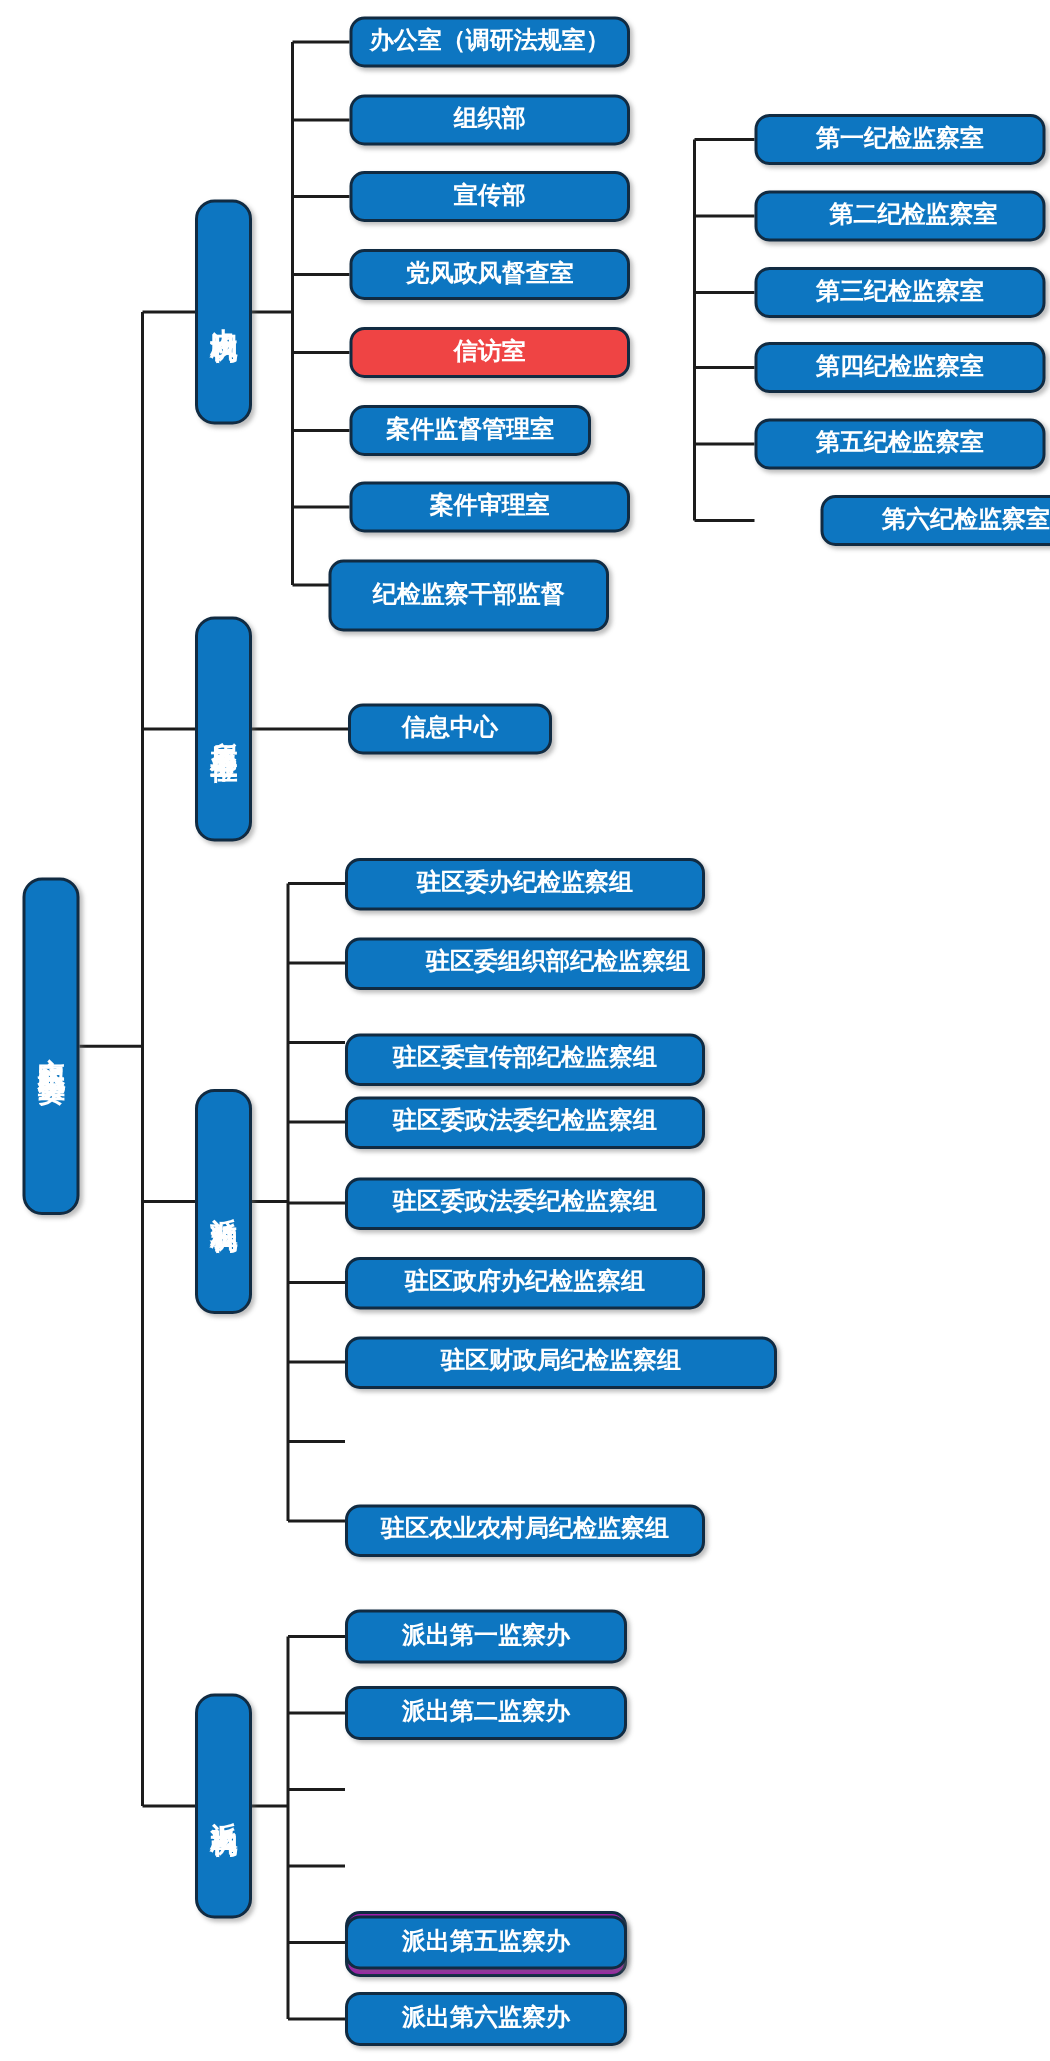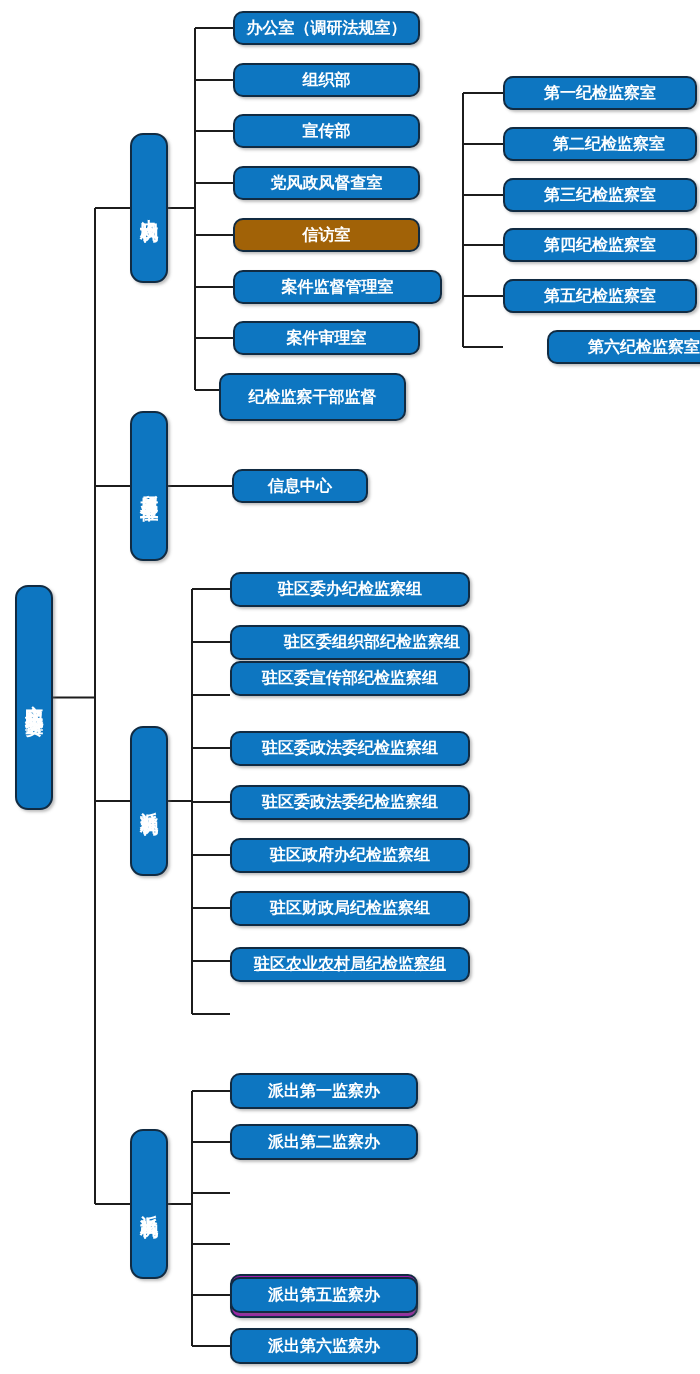--- a/index.html
+++ b/index.html
@@ -82,7 +82,7 @@
     <div class="box" style="left: 233px; top: 63px; width: 187px; height: 34px; background: rgb(13, 118, 193); border: 2px solid rgb(17, 43, 66); color: rgb(255, 255, 255);">组织部</div>
     <div class="box" style="left: 233px; top: 114px; width: 187px; height: 34px; background: rgb(13, 118, 193); border: 2px solid rgb(17, 43, 66); color: rgb(255, 255, 255);">宣传部</div>
     <div class="box" style="left: 233px; top: 166px; width: 187px; height: 34px; background: rgb(13, 118, 193); border: 2px solid rgb(17, 43, 66); color: rgb(255, 255, 255);">党风政风督查室</div>
-    <div class="box" style="left: 233px; top: 218px; width: 187px; height: 34px; background: #a16207; border: 2px solid rgb(17, 43, 66); color: rgb(255, 255, 255);">信访室</div>
+    <div class="box" style="left: 233px; top: 218px; width: 187px; height: 34px; background: #ef4444; border: 2px solid rgb(17, 43, 66); color: rgb(255, 255, 255);">信访室</div>
     <div class="box" style="left: 233px; top: 270px; width: 209px; height: 34px; background: rgb(13, 118, 193); border: 2px solid rgb(17, 43, 66); color: rgb(255, 255, 255);">案件监督管理室</div>
     <div class="box" style="left: 233px; top: 321px; width: 187px; height: 34px; background: rgb(13, 118, 193); border: 2px solid rgb(17, 43, 66); color: rgb(255, 255, 255);">案件审理室</div>
     <div class="box" style="left: 219px; top: 373px; width: 187px; height: 48px; background: rgb(13, 118, 193); border: 2px solid rgb(17, 43, 66); color: rgb(255, 255, 255);">纪检监察干部监督</div>

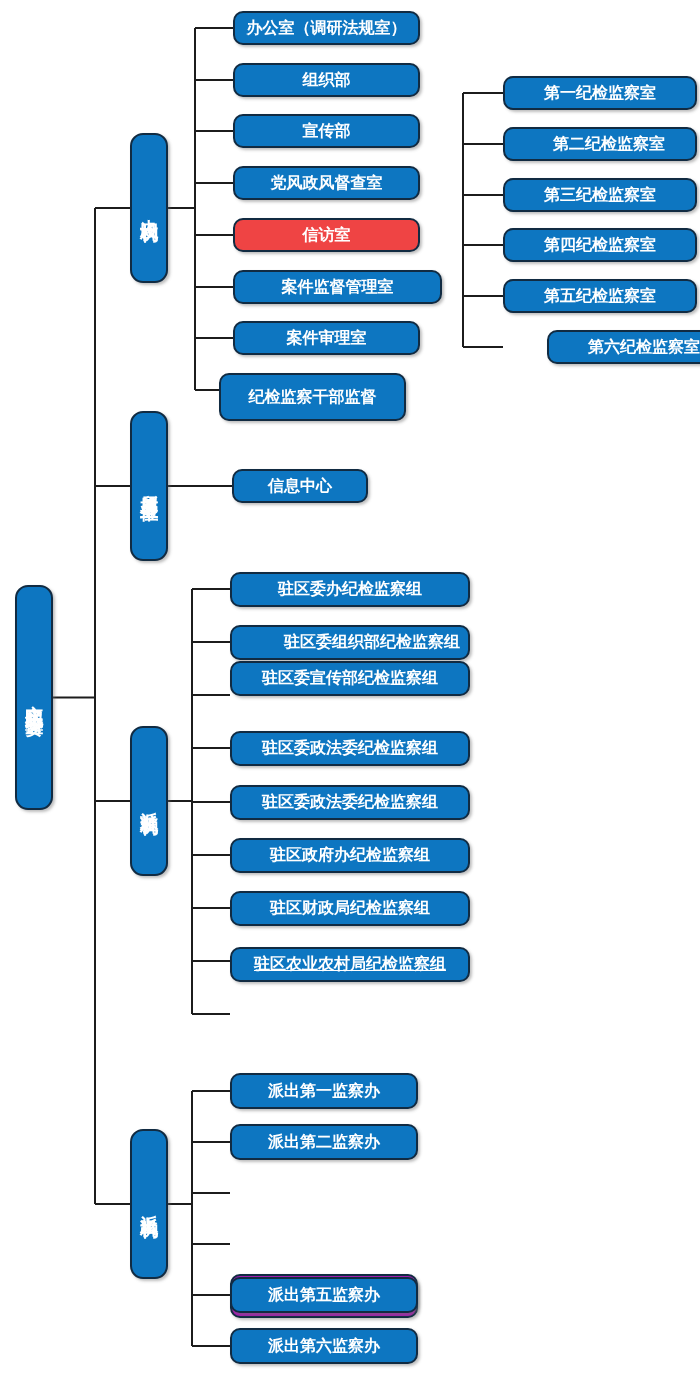--- a/index.html
+++ b/index.html
@@ -83,7 +83,7 @@
     <div class="box" style="left: 233px; top: 114px; width: 187px; height: 34px; background: rgb(13, 118, 193); border: 2px solid rgb(17, 43, 66); color: rgb(255, 255, 255);">宣传部</div>
     <div class="box" style="left: 233px; top: 166px; width: 187px; height: 34px; background: rgb(13, 118, 193); border: 2px solid rgb(17, 43, 66); color: rgb(255, 255, 255);">党风政风督查室</div>
     <div class="box" style="left: 233px; top: 218px; width: 187px; height: 34px; background: #ef4444; border: 2px solid rgb(17, 43, 66); color: rgb(255, 255, 255);">信访室</div>
-    <div class="box" style="left: 233px; top: 270px; width: 209px; height: 34px; background: rgb(13, 118, 193); border: 2px solid rgb(17, 43, 66); color: rgb(255, 255, 255);">案件监督管理室</div>
+    <div class="box" style="left: 233px; top: 270px; width: 161px; height: 34px; background: rgb(13, 118, 193); border: 2px solid rgb(17, 43, 66); color: rgb(255, 255, 255);">案件监督管理室</div>
     <div class="box" style="left: 233px; top: 321px; width: 187px; height: 34px; background: rgb(13, 118, 193); border: 2px solid rgb(17, 43, 66); color: rgb(255, 255, 255);">案件审理室</div>
     <div class="box" style="left: 219px; top: 373px; width: 187px; height: 48px; background: rgb(13, 118, 193); border: 2px solid rgb(17, 43, 66); color: rgb(255, 255, 255);">纪检监察干部监督</div>
     <div class="box vbox" style="left: 130px; top: 411px; width: 38px; height: 150px; background: rgb(13, 118, 193); border: 2px solid rgb(17, 43, 66); color: rgb(255, 255, 255);">所属事业单位</div>

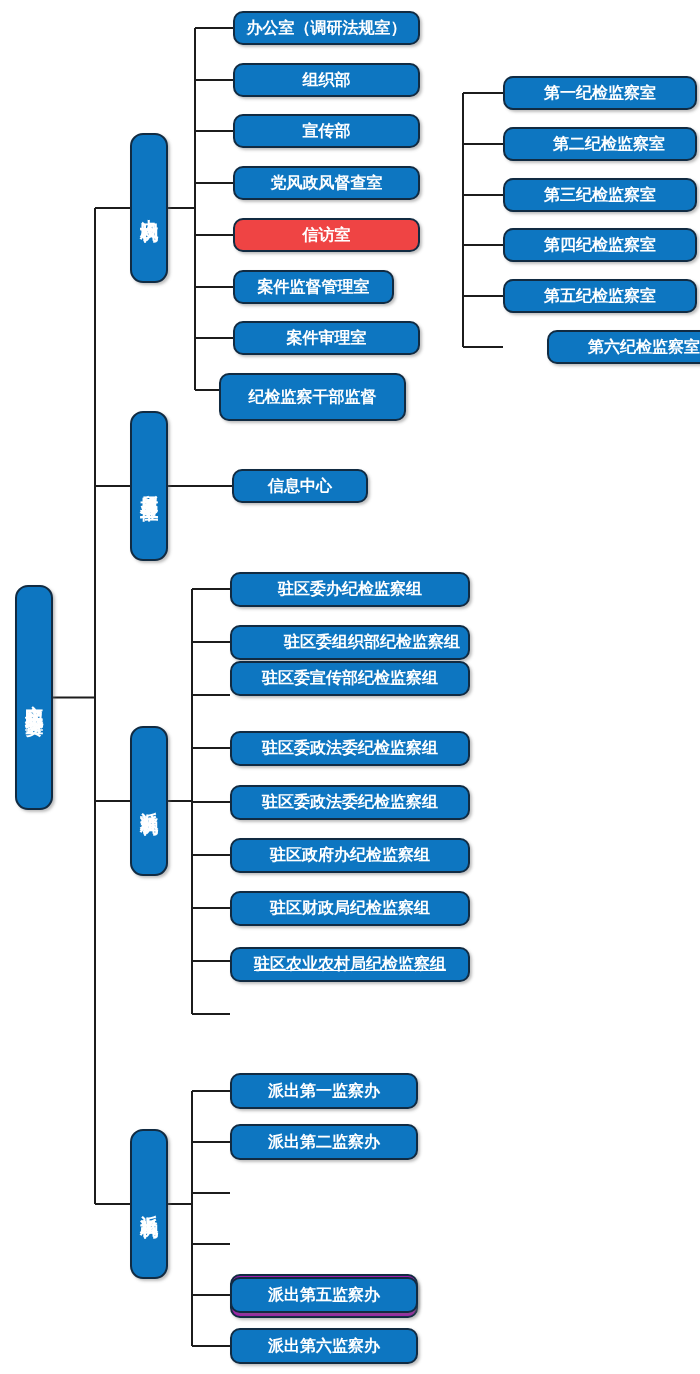--- a/index.html
+++ b/index.html
@@ -91,7 +91,7 @@
     <div class="box vbox" style="left: 130px; top: 726px; width: 38px; height: 150px; background: rgb(13, 118, 193); border: 2px solid rgb(17, 43, 66); color: rgb(255, 255, 255);">派驻机构</div>
     <div class="box" style="left: 230px; top: 571.5px; width: 240px; height: 35px; background: rgb(13, 118, 193); border: 2px solid rgb(17, 43, 66); color: rgb(255, 255, 255);">驻区委办纪检监察组</div>
     <div class="box" style="left: 230px; top: 624.5px; width: 240px; height: 35px; background: rgb(13, 118, 193); border: 2px solid rgb(17, 43, 66); color: rgb(255, 255, 255); padding-left: 44px;">驻区委组织部纪检监察组</div>
-    <div class="box" style="left: 230px; top: 661px; width: 240px; height: 35px; background: rgb(13, 118, 193); border: 2px solid rgb(17, 43, 66); color: rgb(255, 255, 255);">驻区委宣传部纪检监察组</div>
+    <div class="box" style="left: 230px; top: 689px; width: 240px; height: 35px; background: rgb(13, 118, 193); border: 2px solid rgb(17, 43, 66); color: rgb(255, 255, 255);">驻区委宣传部纪检监察组</div>
     <div class="box" style="left: 230px; top: 730.5px; width: 240px; height: 35px; background: rgb(13, 118, 193); border: 2px solid rgb(17, 43, 66); color: rgb(255, 255, 255);">驻区委政法委纪检监察组</div>
     <div class="box" style="left: 230px; top: 784.5px; width: 240px; height: 35px; background: rgb(13, 118, 193); border: 2px solid rgb(17, 43, 66); color: rgb(255, 255, 255);">驻区委政法委纪检监察组</div>
     <div class="box" style="left: 230px; top: 837.5px; width: 240px; height: 35px; background: rgb(13, 118, 193); border: 2px solid rgb(17, 43, 66); color: rgb(255, 255, 255);">驻区政府办纪检监察组</div>

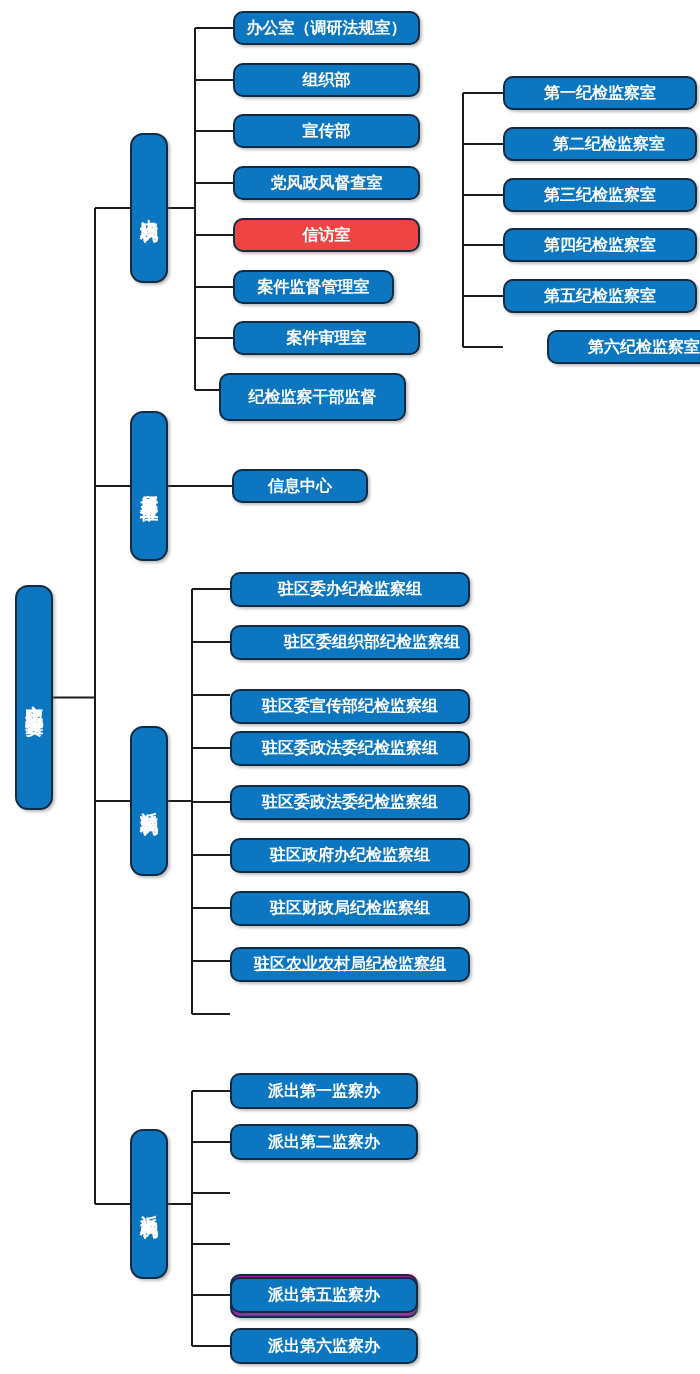--- a/index.html
+++ b/index.html
@@ -95,7 +95,7 @@
     <div class="box" style="left: 230px; top: 730.5px; width: 240px; height: 35px; background: rgb(13, 118, 193); border: 2px solid rgb(17, 43, 66); color: rgb(255, 255, 255);">驻区委政法委纪检监察组</div>
     <div class="box" style="left: 230px; top: 784.5px; width: 240px; height: 35px; background: rgb(13, 118, 193); border: 2px solid rgb(17, 43, 66); color: rgb(255, 255, 255);">驻区委政法委纪检监察组</div>
     <div class="box" style="left: 230px; top: 837.5px; width: 240px; height: 35px; background: rgb(13, 118, 193); border: 2px solid rgb(17, 43, 66); color: rgb(255, 255, 255);">驻区政府办纪检监察组</div>
-    <div class="box" style="left: 230px; top: 890.5px; width: 240px; height: 35px; background: rgb(13, 118, 193); border: 2px solid rgb(17, 43, 66); color: rgb(255, 255, 255);">驻区财政局纪检监察组</div>
+    <div class="box" style="left: 230px; top: 890.5px; width: 288px; height: 35px; background: rgb(13, 118, 193); border: 2px solid rgb(17, 43, 66); color: rgb(255, 255, 255);">驻区财政局纪检监察组</div>
     <div class="box" style="left: 230px; top: 947px; width: 240px; height: 35px; background: rgb(13, 118, 193); border: 2px solid rgb(17, 43, 66); color: rgb(255, 255, 255); text-decoration: underline;">驻区农业农村局纪检监察组</div>
     <div class="box vbox" style="left: 130px; top: 1129px; width: 38px; height: 150px; background: rgb(13, 118, 193); border: 2px solid rgb(17, 43, 66); color: rgb(255, 255, 255);">派出机构</div>
     <div class="box" style="left: 230px; top: 1124px; width: 188px; height: 36px; background: rgb(13, 118, 193); border: 2px solid rgb(17, 43, 66); color: rgb(255, 255, 255);">派出第二监察办</div>

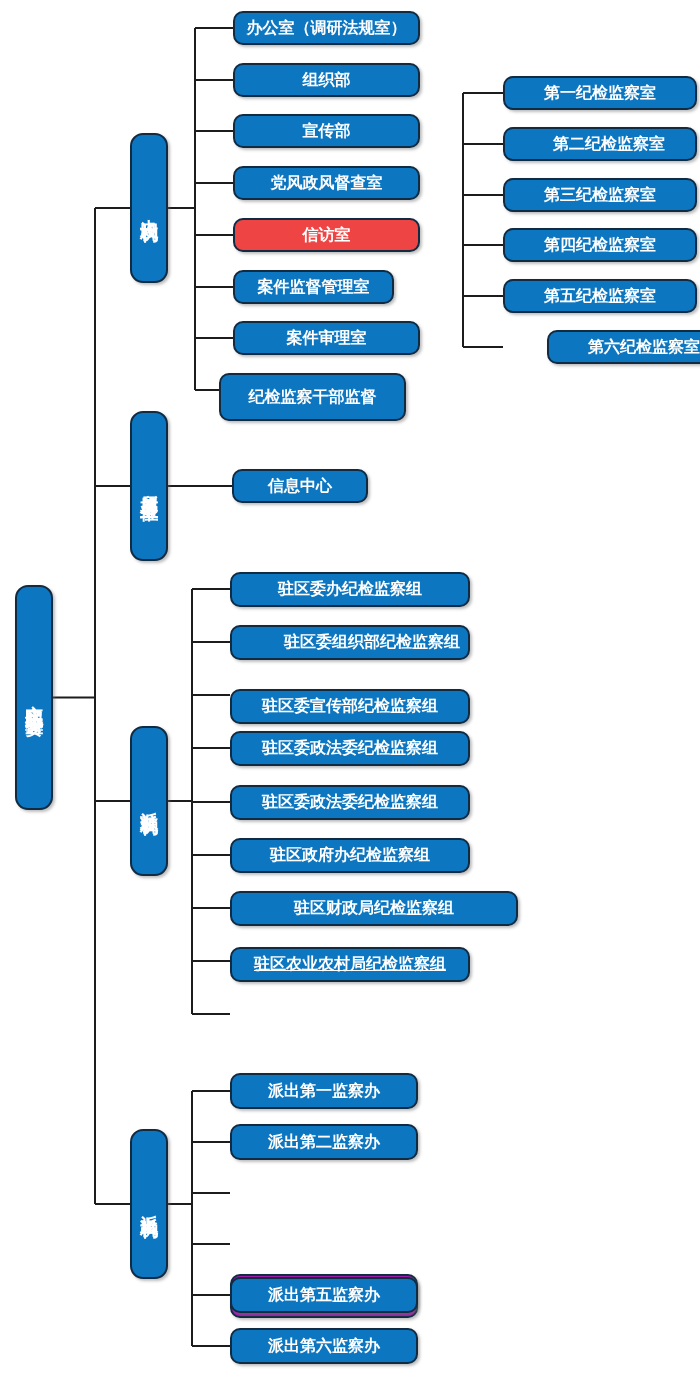--- a/index.html
+++ b/index.html
@@ -96,7 +96,7 @@
     <div class="box" style="left: 230px; top: 784.5px; width: 240px; height: 35px; background: rgb(13, 118, 193); border: 2px solid rgb(17, 43, 66); color: rgb(255, 255, 255);">驻区委政法委纪检监察组</div>
     <div class="box" style="left: 230px; top: 837.5px; width: 240px; height: 35px; background: rgb(13, 118, 193); border: 2px solid rgb(17, 43, 66); color: rgb(255, 255, 255);">驻区政府办纪检监察组</div>
     <div class="box" style="left: 230px; top: 890.5px; width: 288px; height: 35px; background: rgb(13, 118, 193); border: 2px solid rgb(17, 43, 66); color: rgb(255, 255, 255);">驻区财政局纪检监察组</div>
-    <div class="box" style="left: 230px; top: 947px; width: 240px; height: 35px; background: rgb(13, 118, 193); border: 2px solid rgb(17, 43, 66); color: rgb(255, 255, 255); text-decoration: underline;">驻区农业农村局纪检监察组</div>
+    <div class="box" style="left: 230px; top: 1003px; width: 240px; height: 35px; background: rgb(13, 118, 193); border: 2px solid rgb(17, 43, 66); color: rgb(255, 255, 255);">驻区农业农村局纪检监察组</div>
     <div class="box vbox" style="left: 130px; top: 1129px; width: 38px; height: 150px; background: rgb(13, 118, 193); border: 2px solid rgb(17, 43, 66); color: rgb(255, 255, 255);">派出机构</div>
     <div class="box" style="left: 230px; top: 1124px; width: 188px; height: 36px; background: rgb(13, 118, 193); border: 2px solid rgb(17, 43, 66); color: rgb(255, 255, 255);">派出第二监察办</div>
     <div class="box" style="left: 230px; top: 1073px; width: 188px; height: 36px; background: rgb(13, 118, 193); border: 2px solid rgb(17, 43, 66); color: rgb(255, 255, 255);">派出第一监察办</div>

